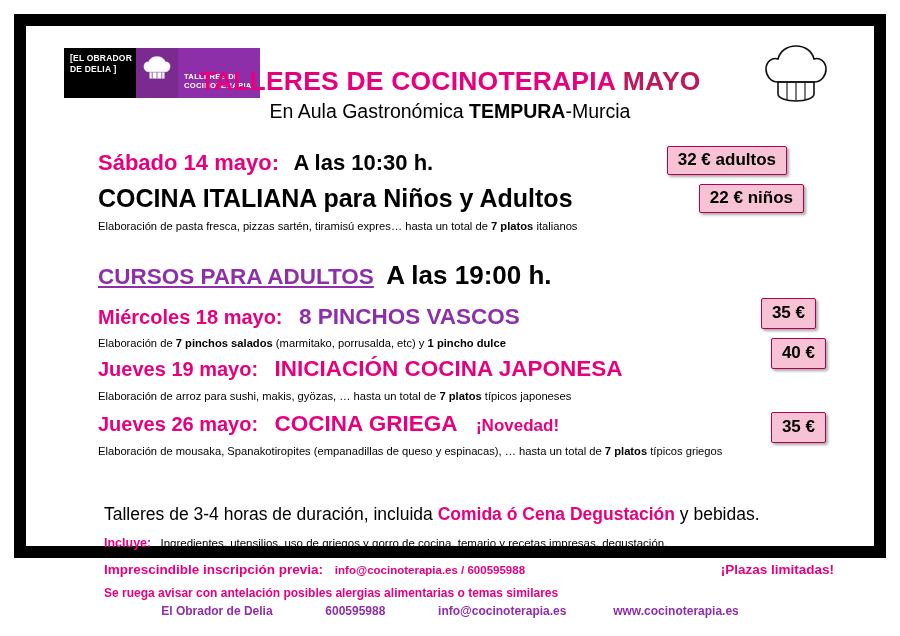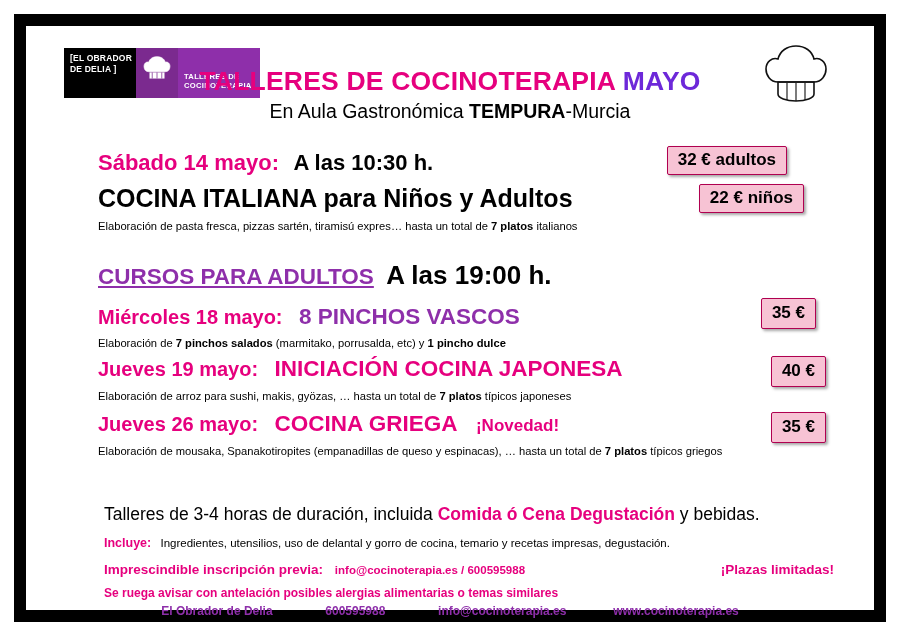--- a/index.html
+++ b/index.html
@@ -14,7 +14,7 @@
   .poster-frame {
     position: absolute;
     left: 14px; top: 14px;
-    width: 872px; height: 608px;
+    width: 872px; height: 544px;
     background: #000000;
     padding: 12px;
   }

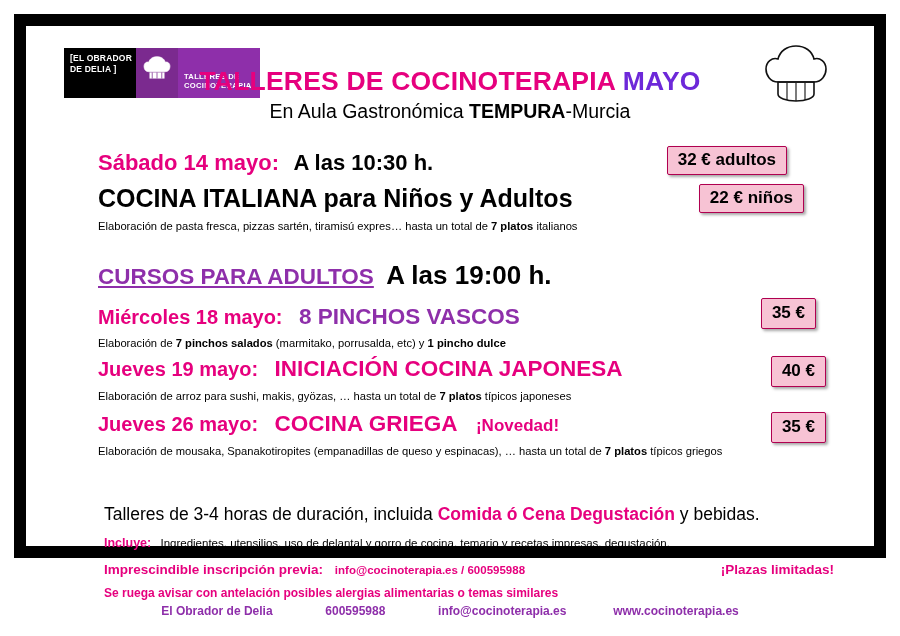--- a/index.html
+++ b/index.html
@@ -72,7 +72,7 @@
     letter-spacing: .2px;
   }
   .title-1 .magenta { color: #e6007e; }
-  .title-1 .black { color: #6d28d9; }
+  .title-1 .black { color: #be185d; }
 
   .title-2 {
     position: absolute;

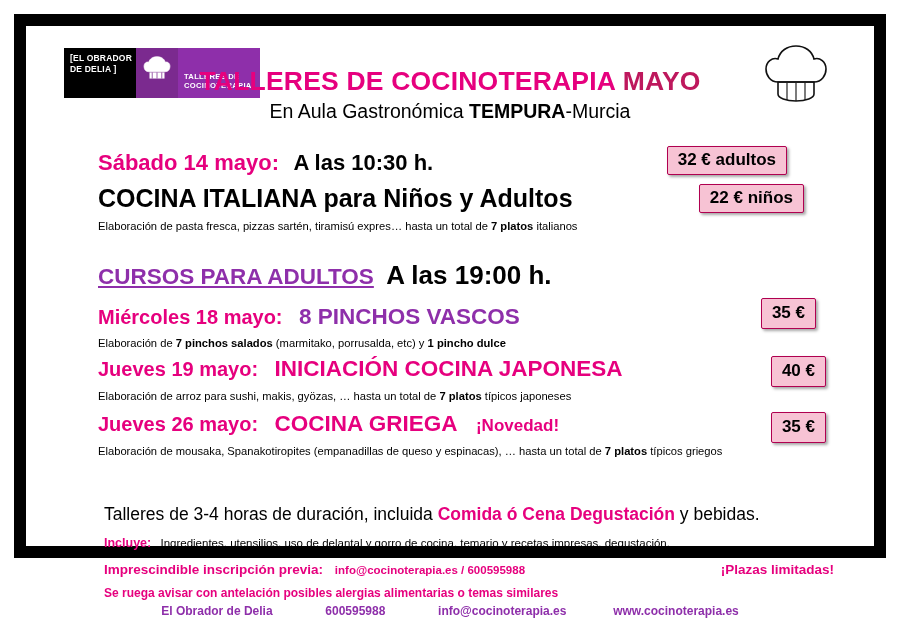--- a/index.html
+++ b/index.html
@@ -278,7 +278,7 @@
     <div class="row desc" style="left:72px; top:364px;">
       <span>Elaboración de arroz para sushi, makis, gyözas, … hasta un total de </span><b>7 platos</b><span> típicos japoneses</span>
     </div>
-    <div class="price sm" style="right:48px; top:330px;text-align:right;">40 €</div>
+    <div class="price sm" style="right:48px; top:312px;text-align:right;">40 €</div>
 
     <div class="row" style="left:72px; top:385px;">
       <span class="course-date">Jueves 26 mayo:</span>

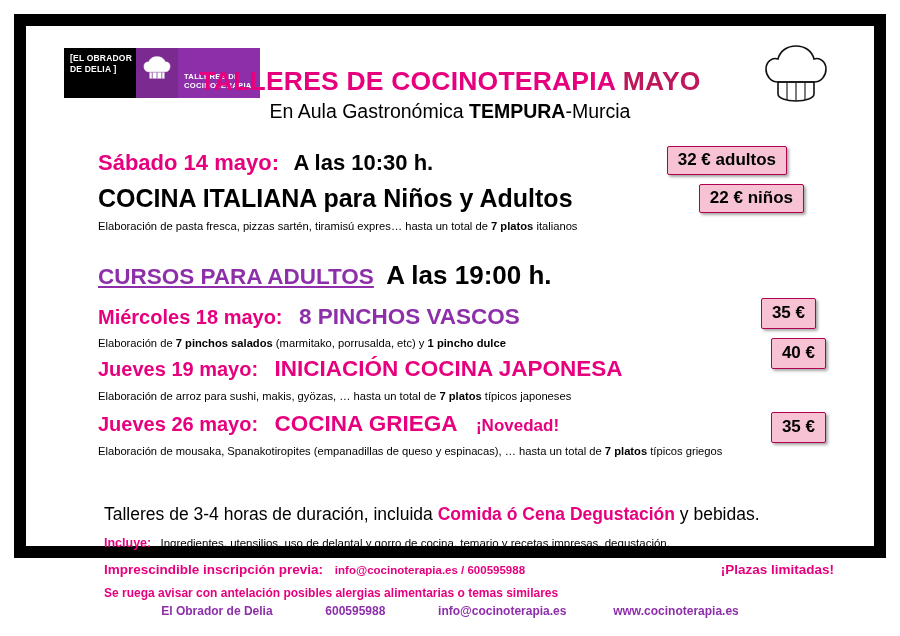--- a/index.html
+++ b/index.html
@@ -296,7 +296,7 @@
 
     <div class="foot-incluye">
       <span class="lbl">Incluye:</span>
-      <span style="margin-left:6px;">Ingredientes, utensilios, uso de delantal y gorro de cocina, temario y recetas impresas, degustación.</span>
+      <span style="margin-left:6px;">Ingredientes, utensilios, uso de griegos y gorro de cocina, temario y recetas impresas, degustación.</span>
     </div>
 
     <div class="foot-insc">

